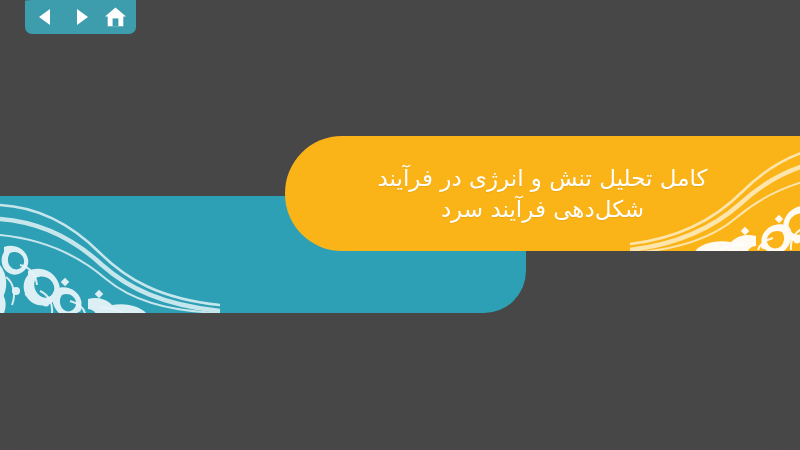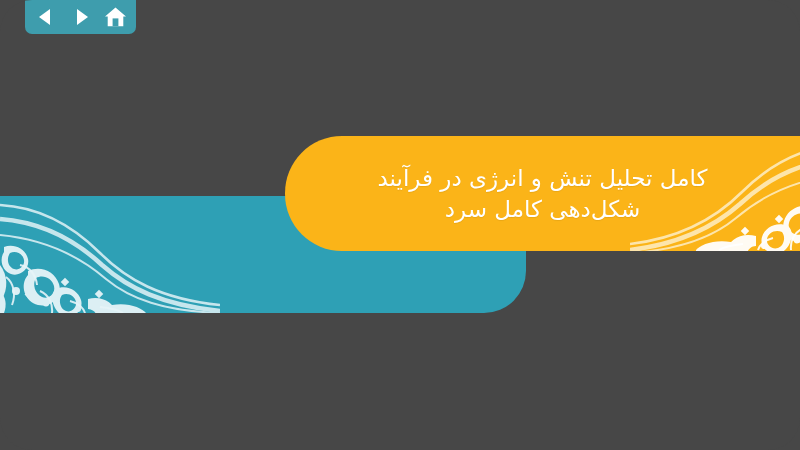--- a/index.html
+++ b/index.html
@@ -172,7 +172,7 @@
 
   <div id="title-block">
     <div class="title-line">کامل تحلیل تنش و انرژی در فرآیند</div>
-    <div class="title-line">شکل‌دهی کامل سرد</div>
+    <div class="title-line">شکل‌دهی فرآیند سرد</div>
   </div>
 
   <div id="navbar">

